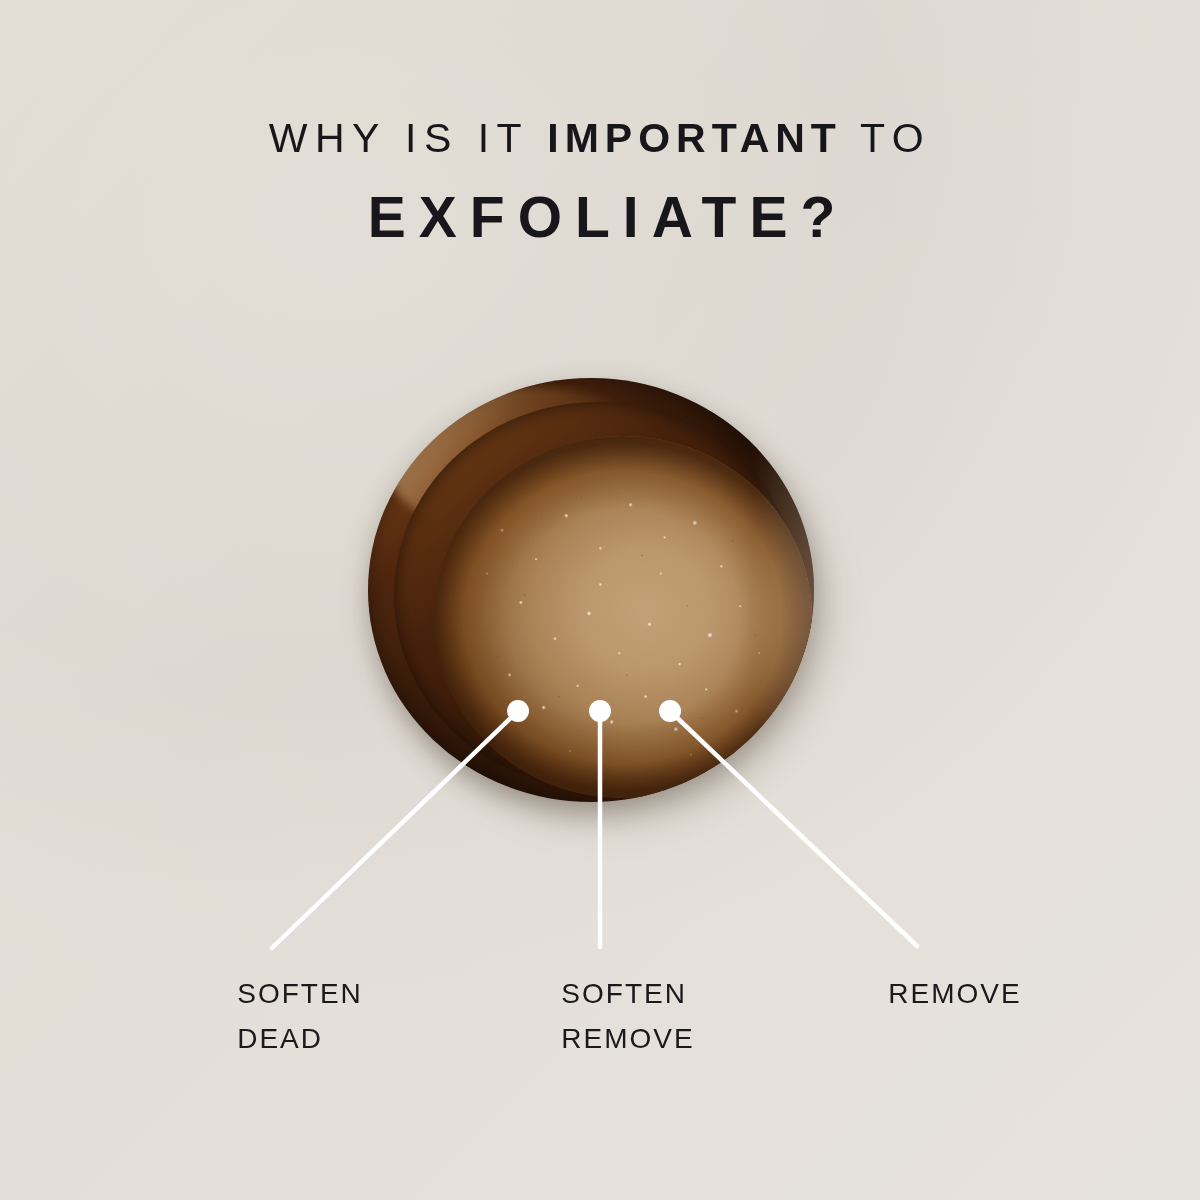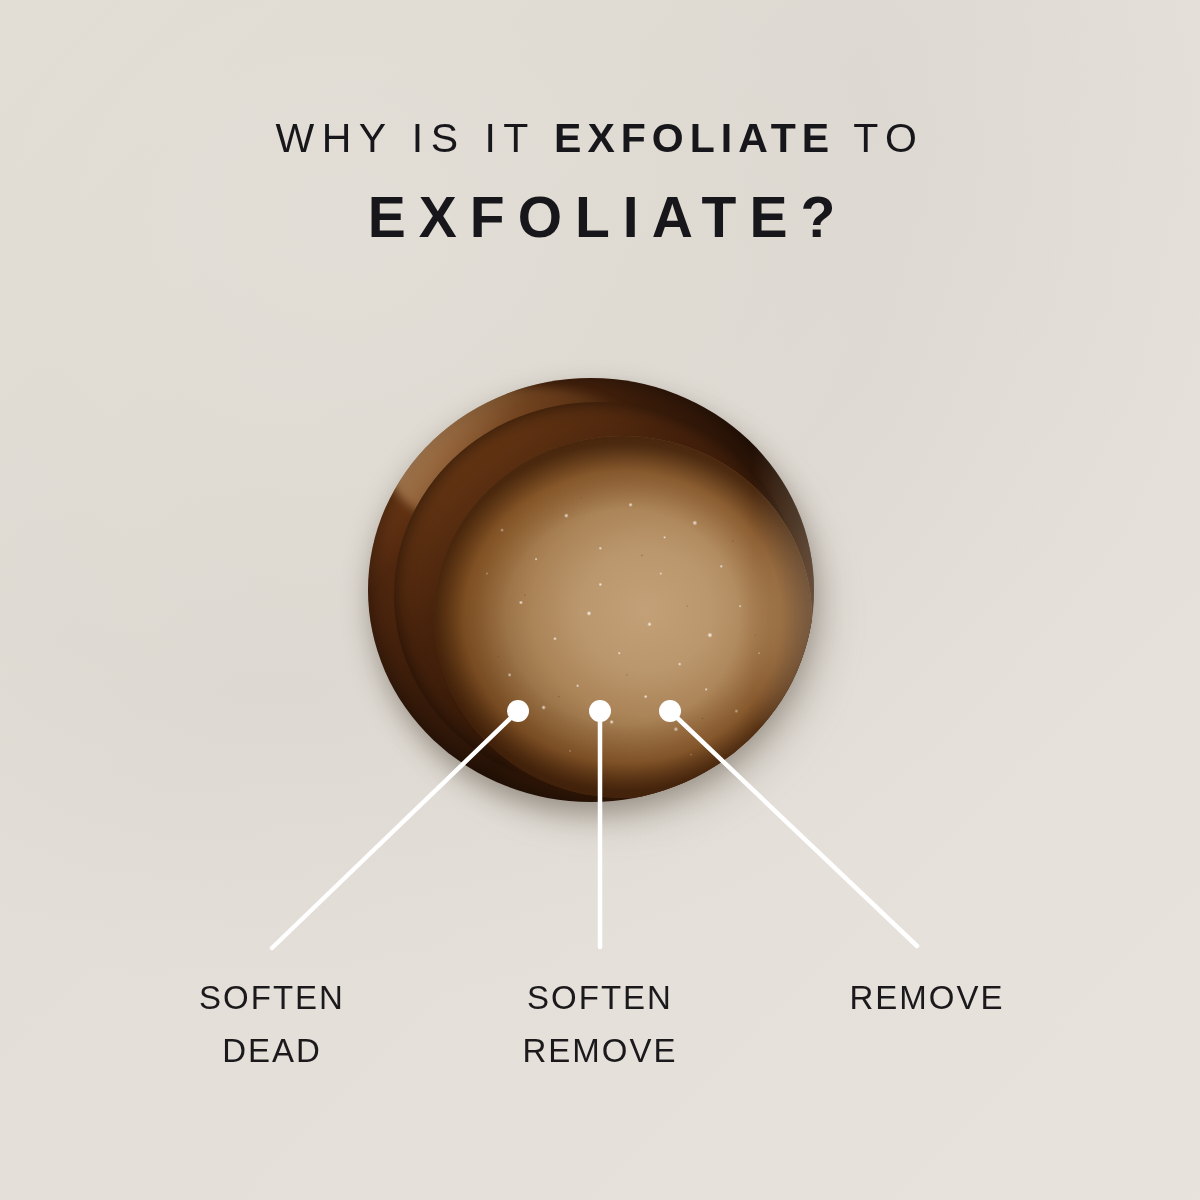--- a/index.html
+++ b/index.html
@@ -250,7 +250,7 @@
 <div id="canvas">
 
   <div class="headline">
-    <div class="headline-line1"><span class="hl-light">WHY IS IT </span><span class="hl-bold">EXFOLIATE</span><span class="hl-light"> TO</span></div>
+    <div class="headline-line1"><span class="hl-light">WHY IS IT </span><span class="hl-bold">IMPORTANT</span><span class="hl-light"> TO</span></div>
     <div class="headline-line2">EXFOLIATE?</div>
   </div>
 

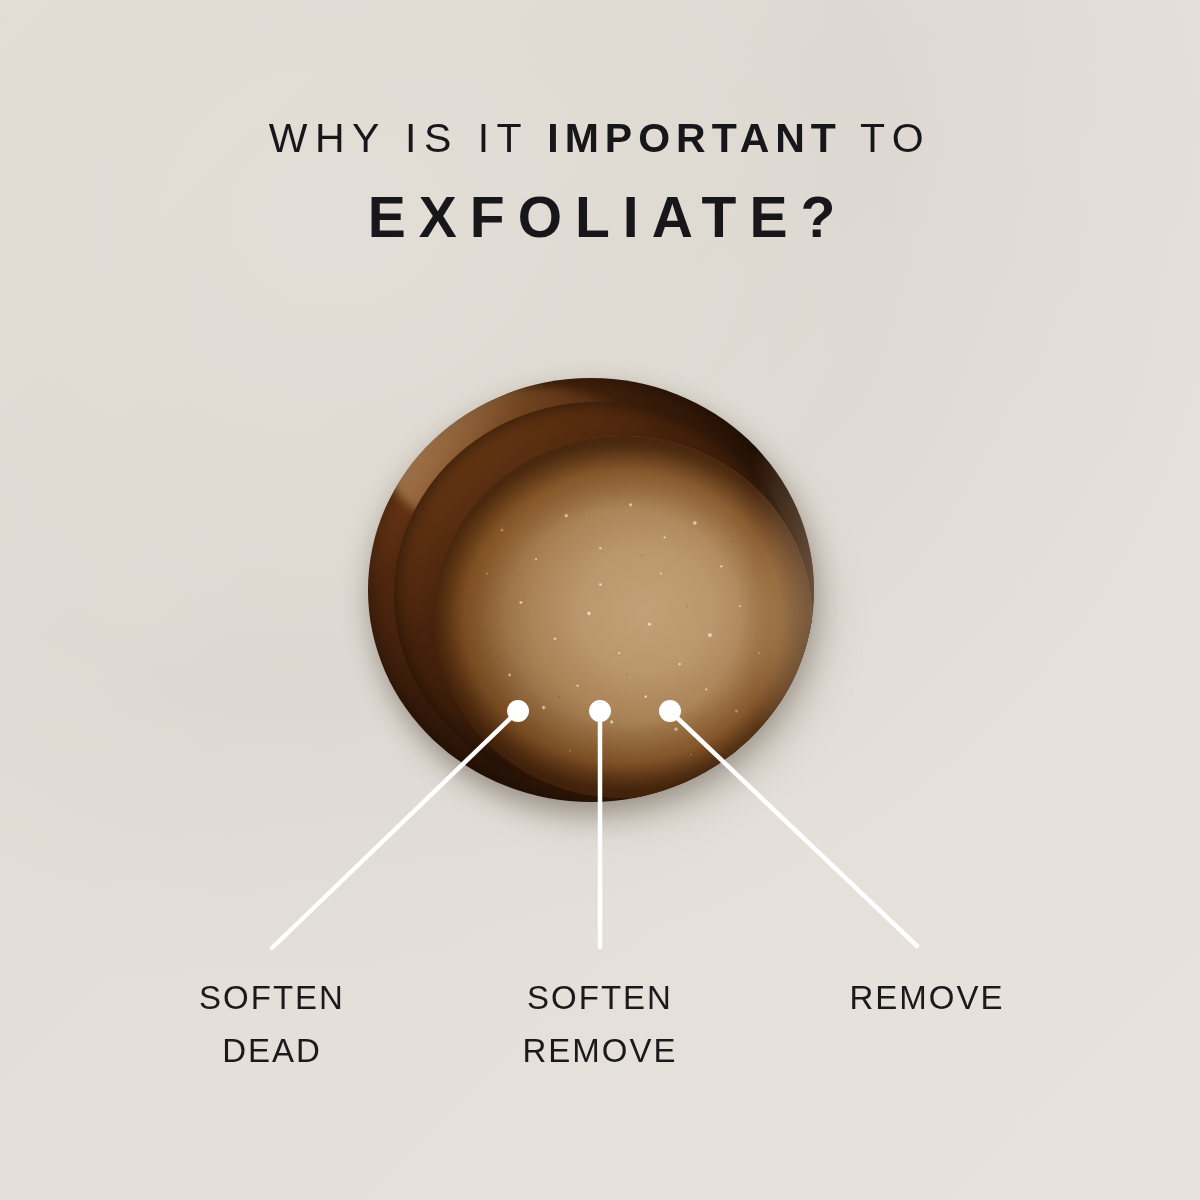--- a/index.html
+++ b/index.html
@@ -233,14 +233,14 @@
   }
   .label {
     position: absolute;
-    text-align: center;
     color: #1b191c;
-    font-size: 33px;
+    font-size: 28px;
     font-weight: 400;
     letter-spacing: 2.0px;
     line-height: 1.6;
     white-space: nowrap;
     transform: translateX(-50%);
+    margin-left: 28px;
   }
   .label .lbl-line { display: block; }
 </style>

